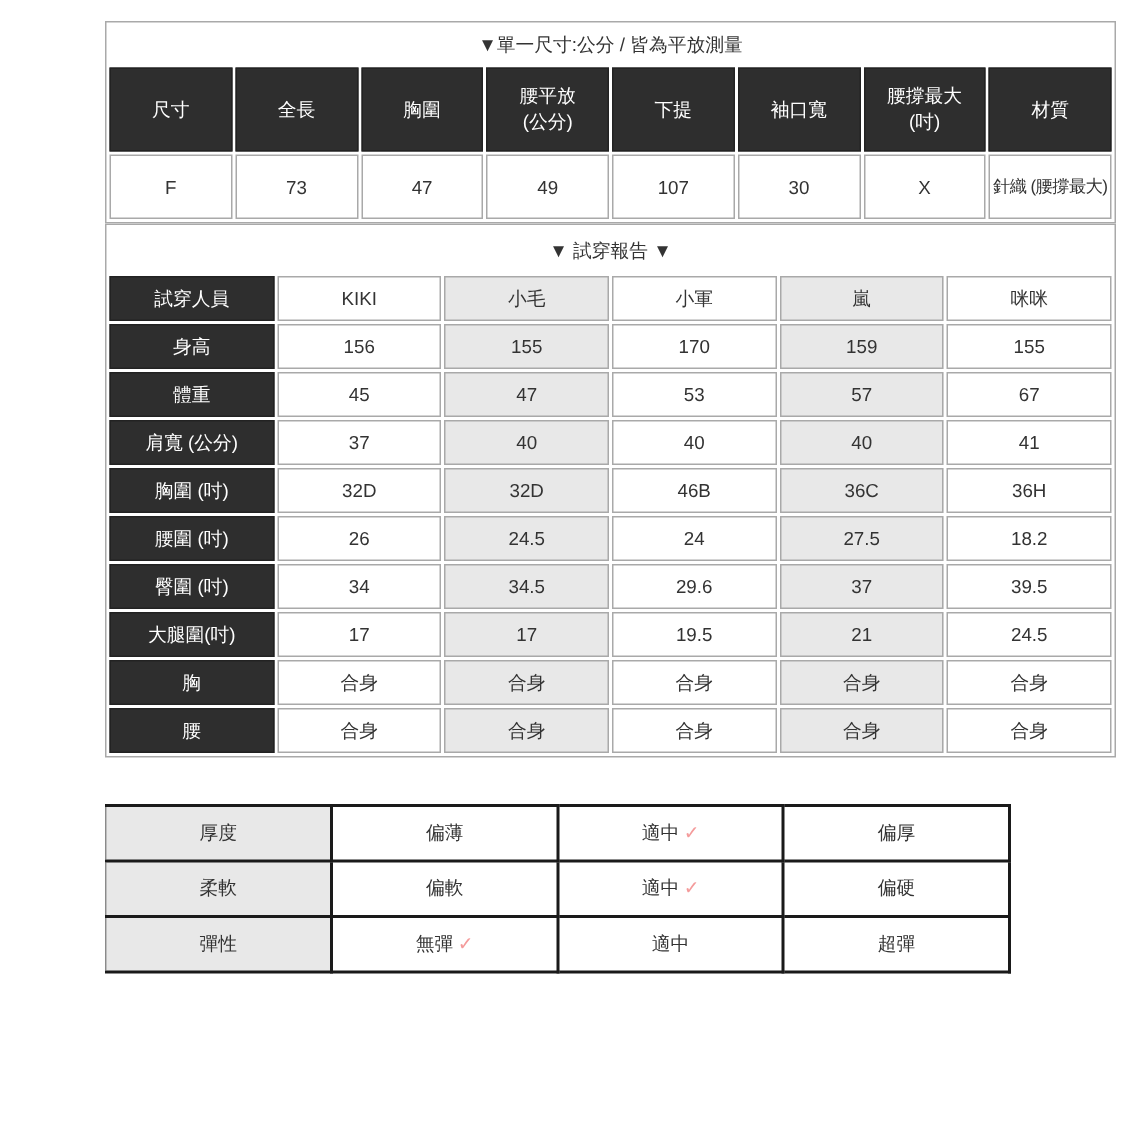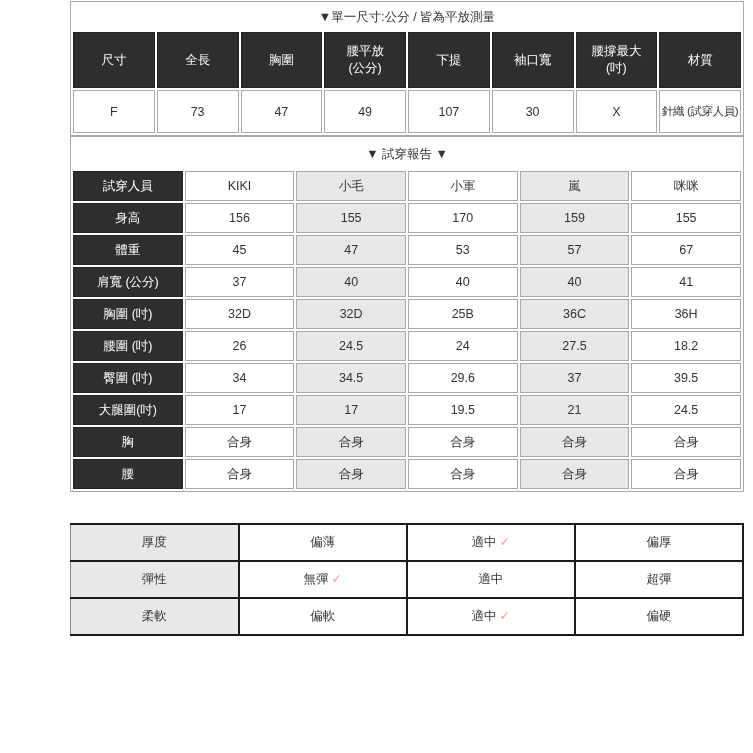--- a/index.html
+++ b/index.html
@@ -11,7 +11,7 @@
     color: #333333;
     font-size: 12.5px;
   }
-  .wrap { position: absolute; left: 38px; top: 1px; width: 676px; padding-left: 32px; }
+  .wrap { position: absolute; left: 38px; top: 14px; width: 676px; padding-left: 32px; }
 
   
   table.spaced {

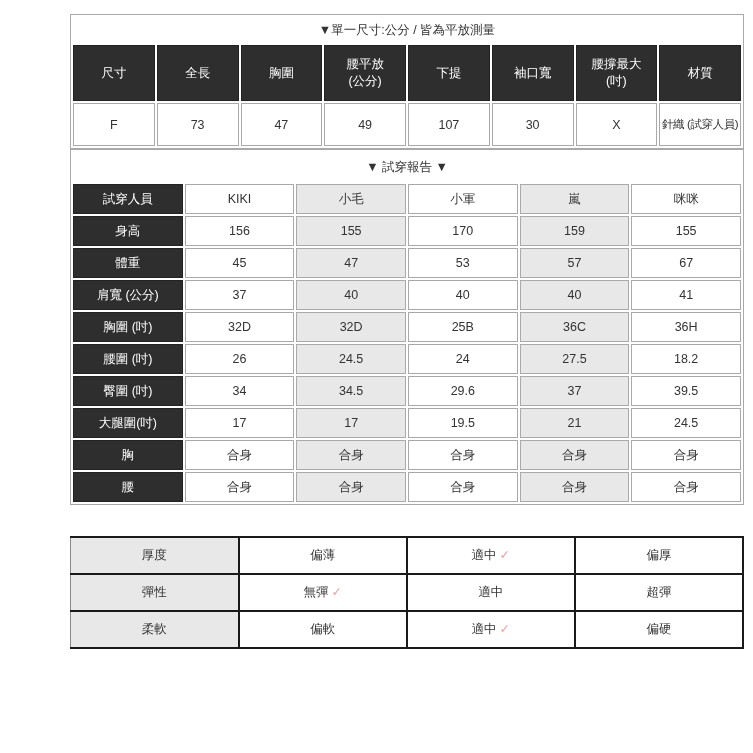--- a/index.html
+++ b/index.html
@@ -99,7 +99,7 @@
           <td class="val">107</td>
           <td class="val">30</td>
           <td class="val">X</td>
-          <td class="val tight">針織 (試穿人員)</td>
+          <td class="val tight">針織 (腰撐最大)</td>
         </tr>
     </tbody>
   </table>

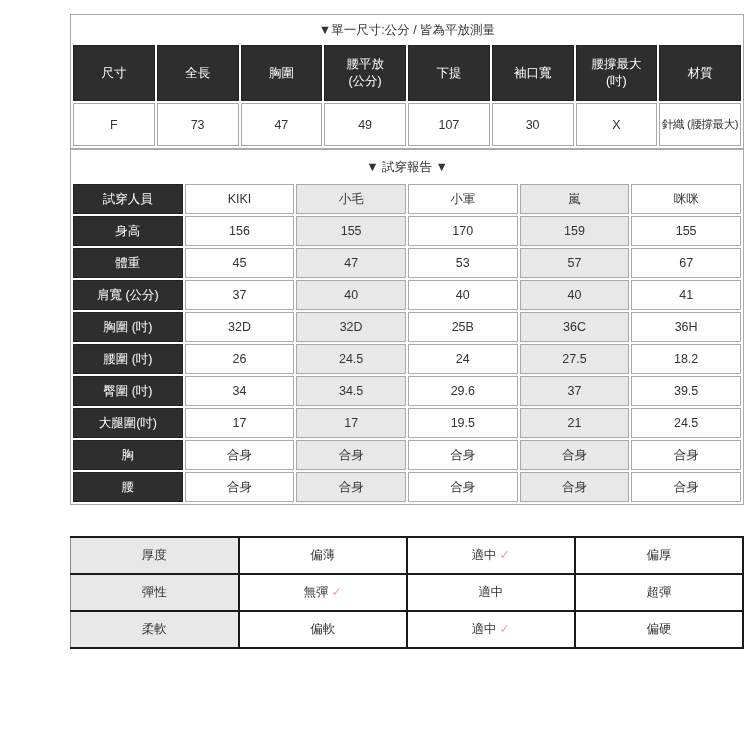--- a/index.html
+++ b/index.html
@@ -145,7 +145,7 @@
           <th class="dark">胸圍 (吋)</th>
           <td>32D</td>
           <td class="shade">32D</td>
-          <td>25B</td>
+          <td>46B</td>
           <td class="shade">36C</td>
           <td>36H</td>
         </tr>

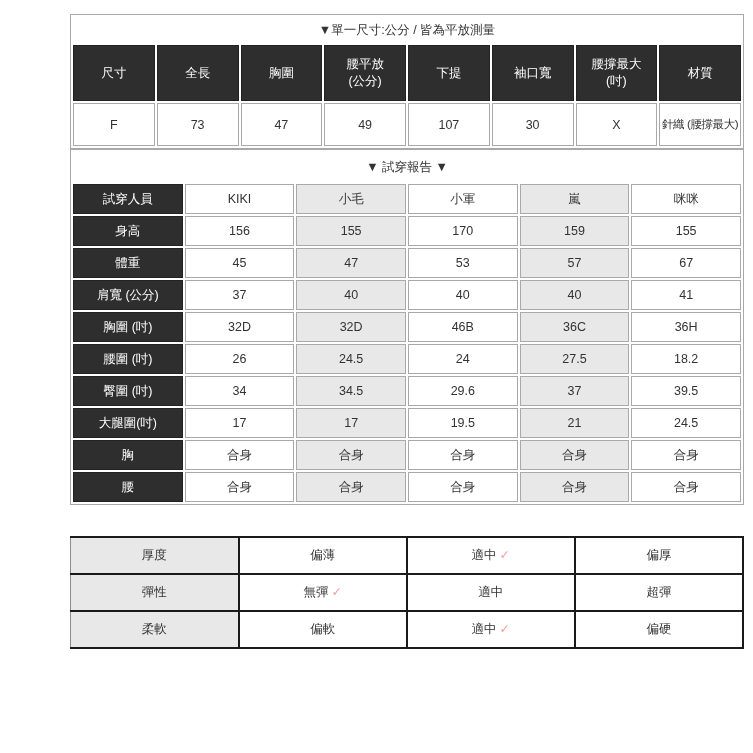--- a/index.html
+++ b/index.html
@@ -53,7 +53,7 @@
 
   
   #feel-table {
-    width: 674px;
+    width: 604px;
     margin-top: 31px;
     border-collapse: collapse;
     table-layout: fixed;

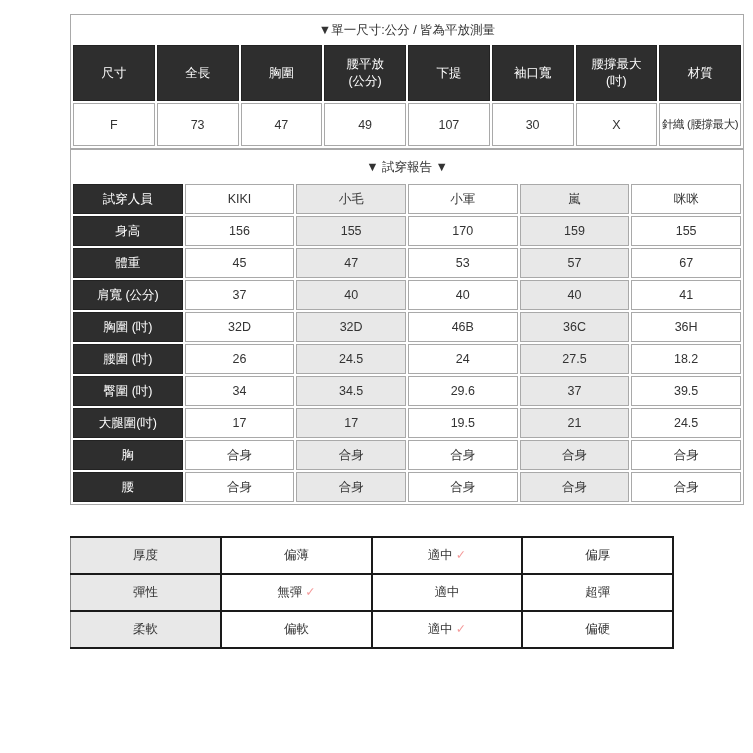--- a/index.html
+++ b/index.html
@@ -201,17 +201,17 @@
           <td>偏厚</td>
         </tr>
         <tr>
+          <td class="rowlabel">柔軟</td>
+          <td>偏軟</td>
+          <td>適中<span class="check">✓</span></td>
+          <td>偏硬</td>
+        </tr>
+        <tr>
           <td class="rowlabel">彈性</td>
           <td>無彈<span class="check">✓</span></td>
           <td>適中</td>
           <td>超彈</td>
         </tr>
-        <tr>
-          <td class="rowlabel">柔軟</td>
-          <td>偏軟</td>
-          <td>適中<span class="check">✓</span></td>
-          <td>偏硬</td>
-        </tr>
       </tbody>
   </table>
 

